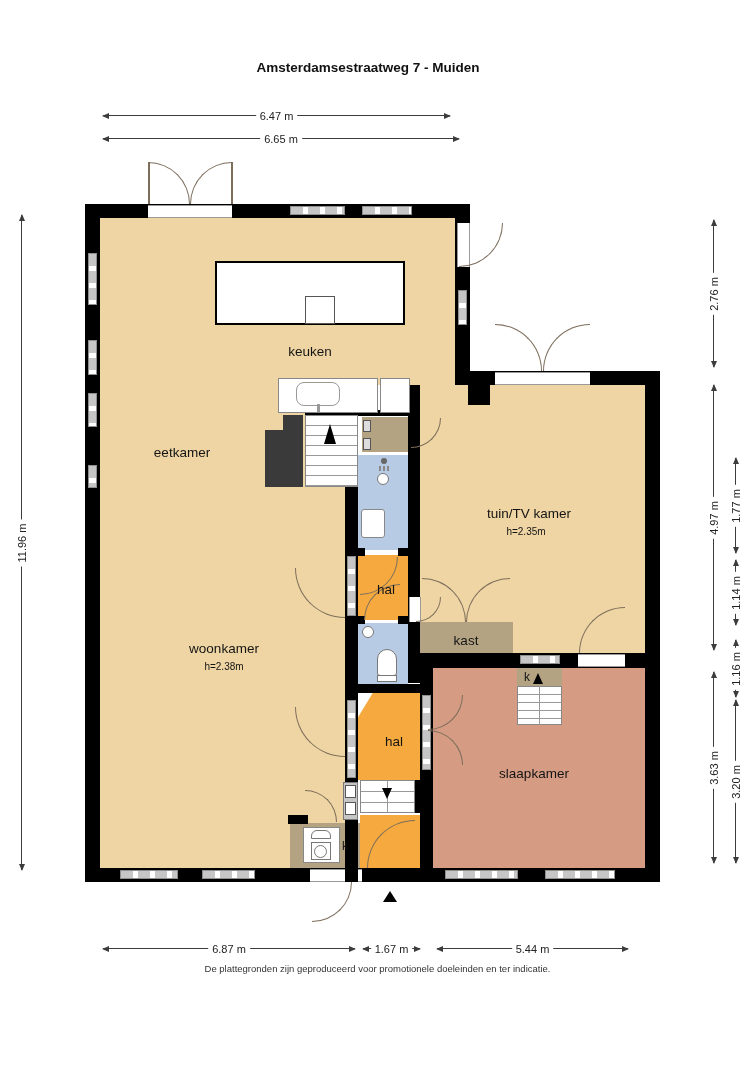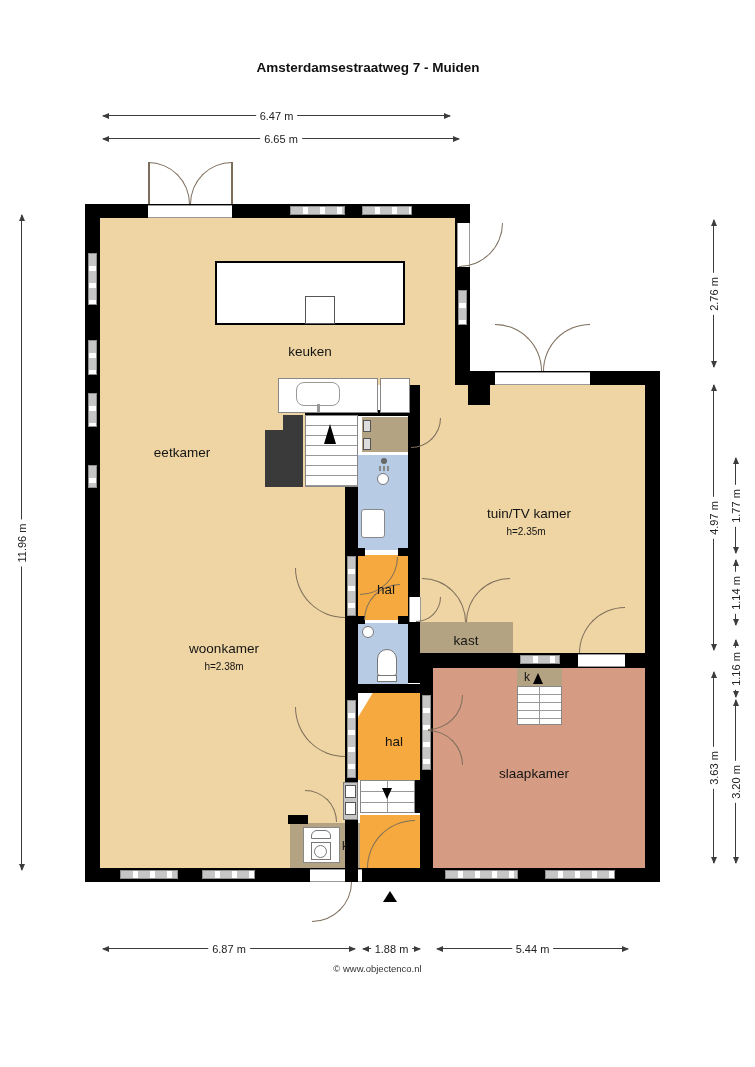--- a/index.html
+++ b/index.html
@@ -242,7 +242,7 @@
     <span class="dlbl">6.87 m</span>
     </div>
   <div class="dimh" style="left:363px;top:948px;width:57px;">
-    <span class="dlbl">1.88 m</span>
+    <span class="dlbl">1.67 m</span>
     </div>
   <div class="dimh" style="left:437px;top:948px;width:191px;">
     <span class="dlbl">5.44 m</span>

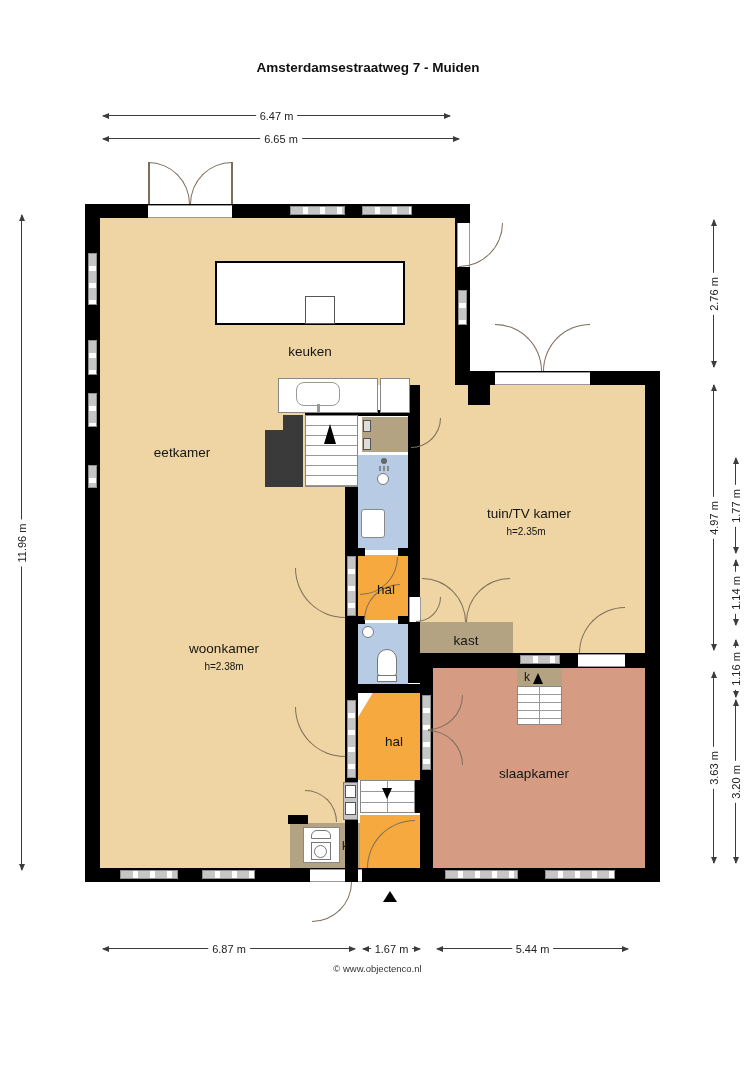--- a/index.html
+++ b/index.html
@@ -249,6 +249,7 @@
     </div>
 
   <div class="footer">
+    <div>De plattegronden zijn geproduceerd voor promotionele doeleinden en ter indicatie.</div>
     <div>© www.objectenco.nl</div>
   </div>
 

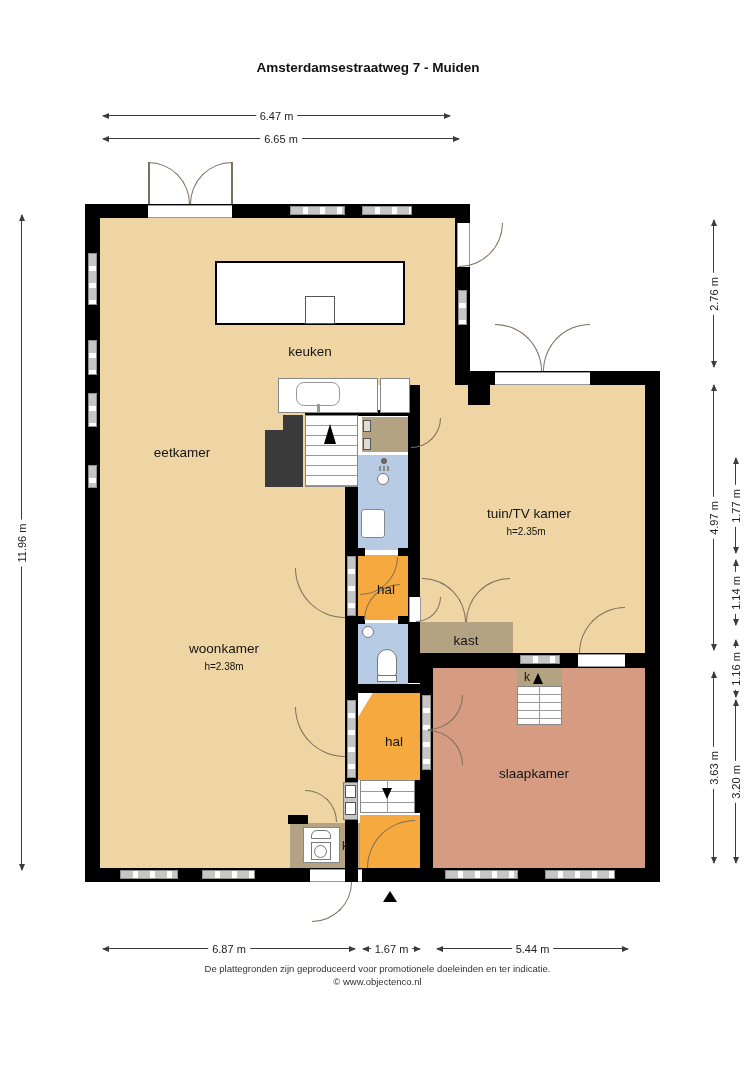--- a/index.html
+++ b/index.html
@@ -250,7 +250,6 @@
 
   <div class="footer">
     <div>De plattegronden zijn geproduceerd voor promotionele doeleinden en ter indicatie.</div>
-    <div>© www.objectenco.nl</div>
   </div>
 
 </div>

